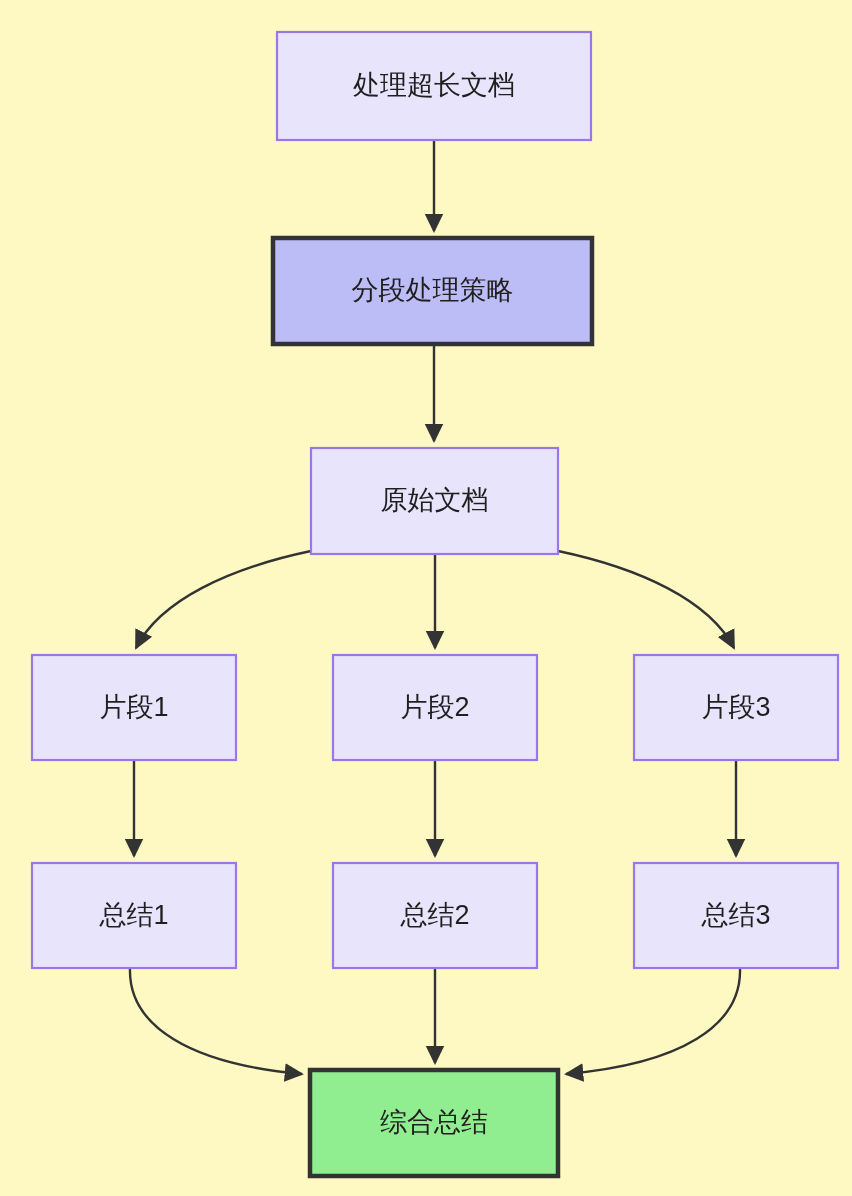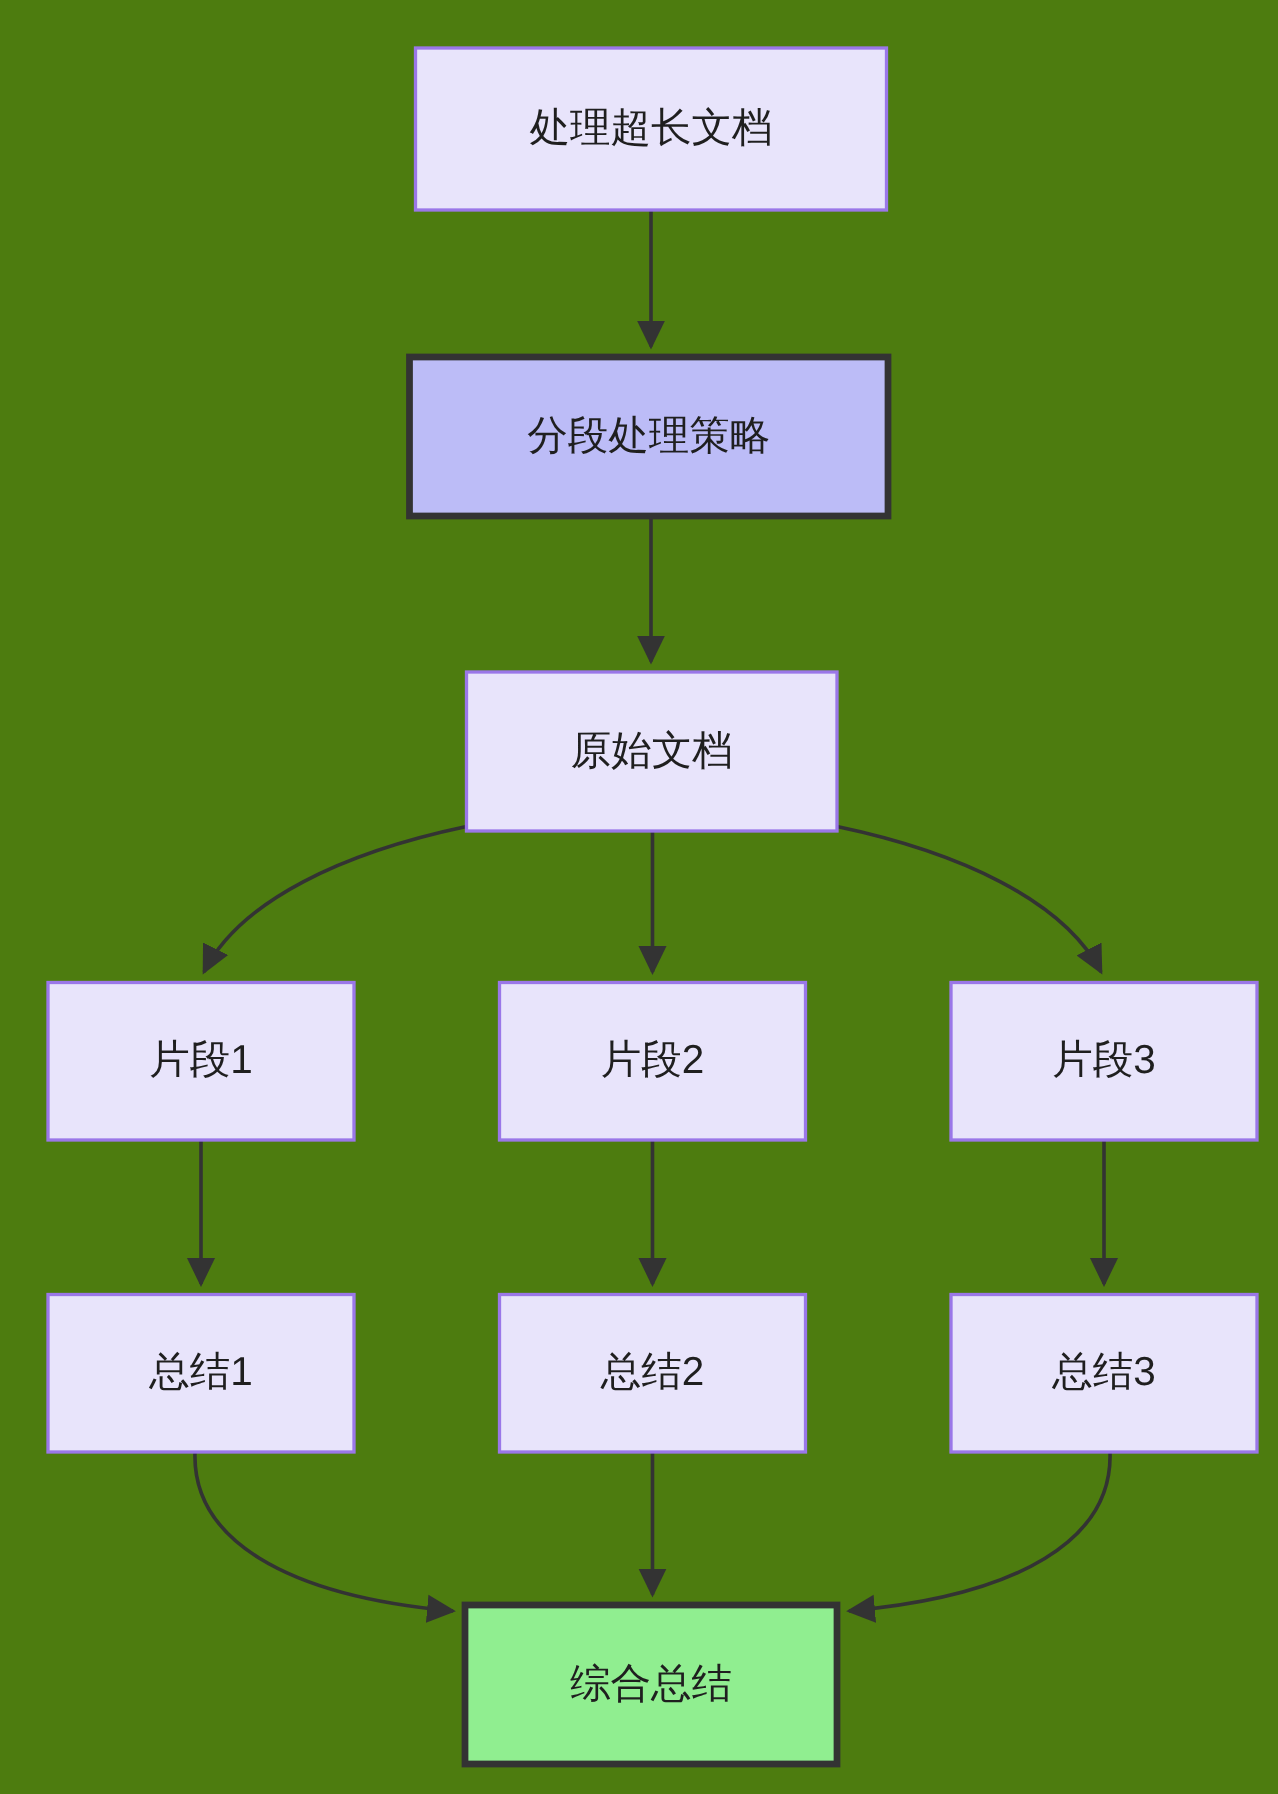--- a/index.html
+++ b/index.html
@@ -58,7 +58,7 @@
 </head>
 <body>
 
-<div id="diagram-root" style="background: #4d7c0f;">
+<div id="diagram-root" style="background: #fef9c3;">
   <svg class="flow-canvas" viewBox="0 0 852 1196" xmlns="http://www.w3.org/2000/svg">
     <defs>
       <marker id="arrowhead" markerWidth="9" markerHeight="9" refX="7.2" refY="4.5" orient="auto" markerUnits="strokeWidth">

